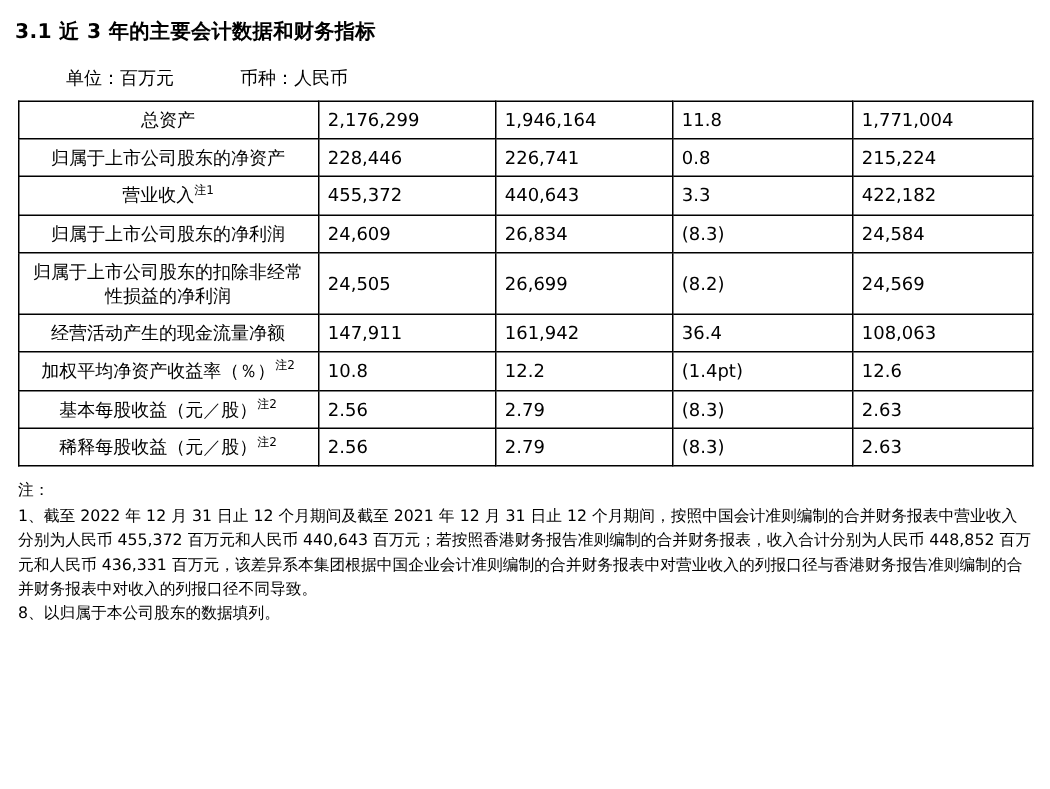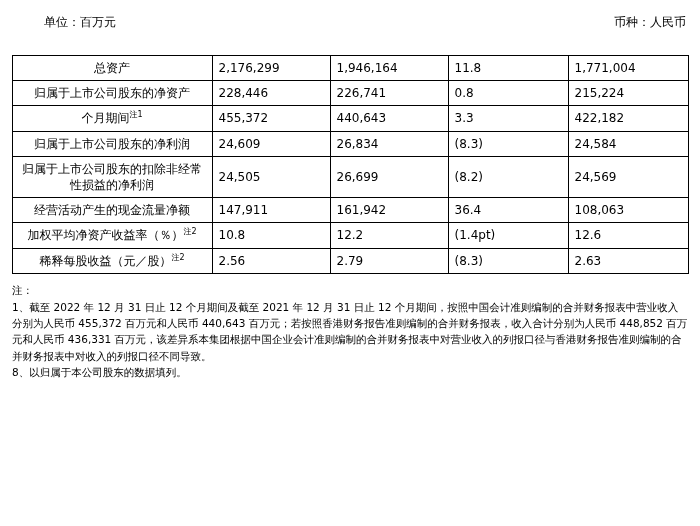--- a/index.html
+++ b/index.html
@@ -96,6 +96,7 @@
 
 <div class="page">
 
+  <div class="section-title">3.1 近 3 年的主要会计数据和财务指标</div>
 
   <div class="unit-row">
     <span class="unit-item">单位：百万元</span>

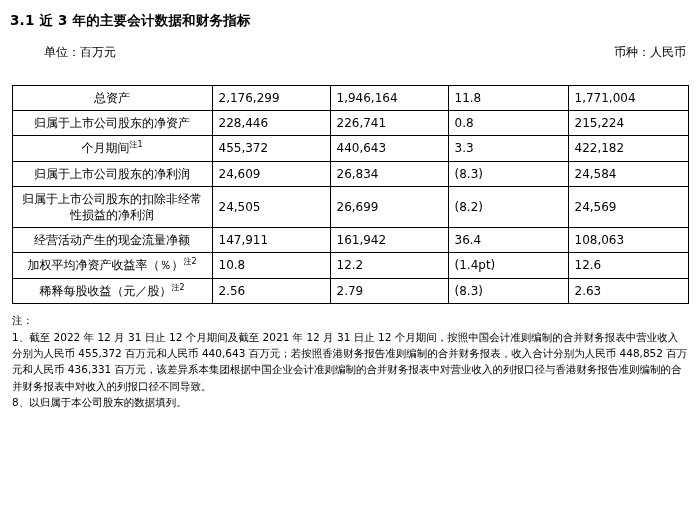--- a/index.html
+++ b/index.html
@@ -30,9 +30,9 @@
   }
   .unit-row {
     display: flex;
-    justify-content: space-between;
+    justify-content: flex-start;
     align-items: baseline;
-    margin: 14px 14px 24px 0;
+    margin: 14px 14px 6px 0;
     font-size: 12px;
   }
   .unit-row .unit-item {

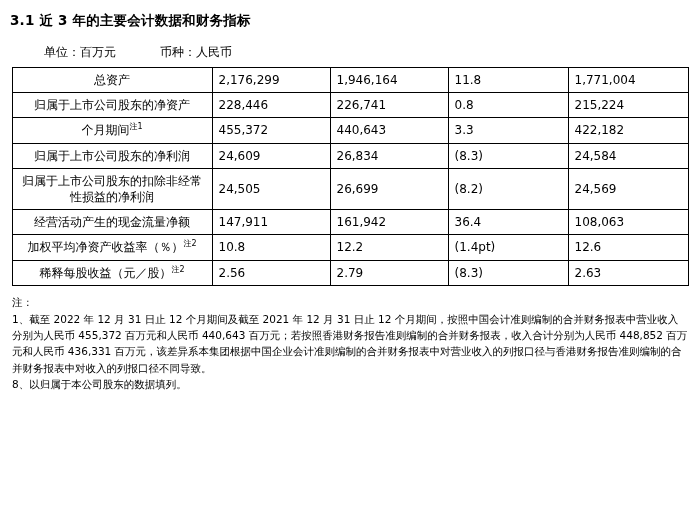--- a/index.html
+++ b/index.html
@@ -131,7 +131,7 @@
 
 
       <tr>
-        <td class="label"><span>个月期间</span><span class="sup">注1</span></td>
+        <td class="label"><span>营业收入</span><span class="sup">注1</span></td>
         <td class="num">455,372</td>
         <td class="num">440,643</td>
         <td class="num">3.3</td>

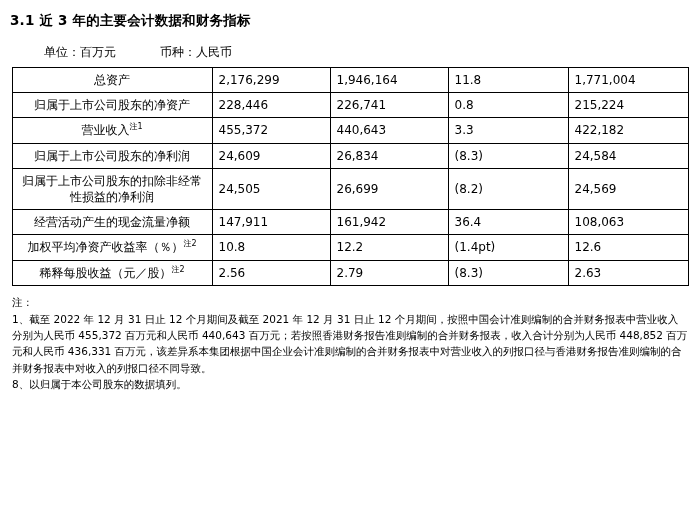--- a/index.html
+++ b/index.html
@@ -170,6 +170,13 @@
         <td class="num">12.6</td>
       </tr>
 
+      <tr>
+        <td class="label"><span>基本每股收益（元／股）</span><span class="sup">注2</span></td>
+        <td class="num">2.56</td>
+        <td class="num">2.79</td>
+        <td class="num">(8.3)</td>
+        <td class="num">2.63</td>
+      </tr>
 
       <tr>
         <td class="label"><span>稀释每股收益（元／股）</span><span class="sup">注2</span></td>

